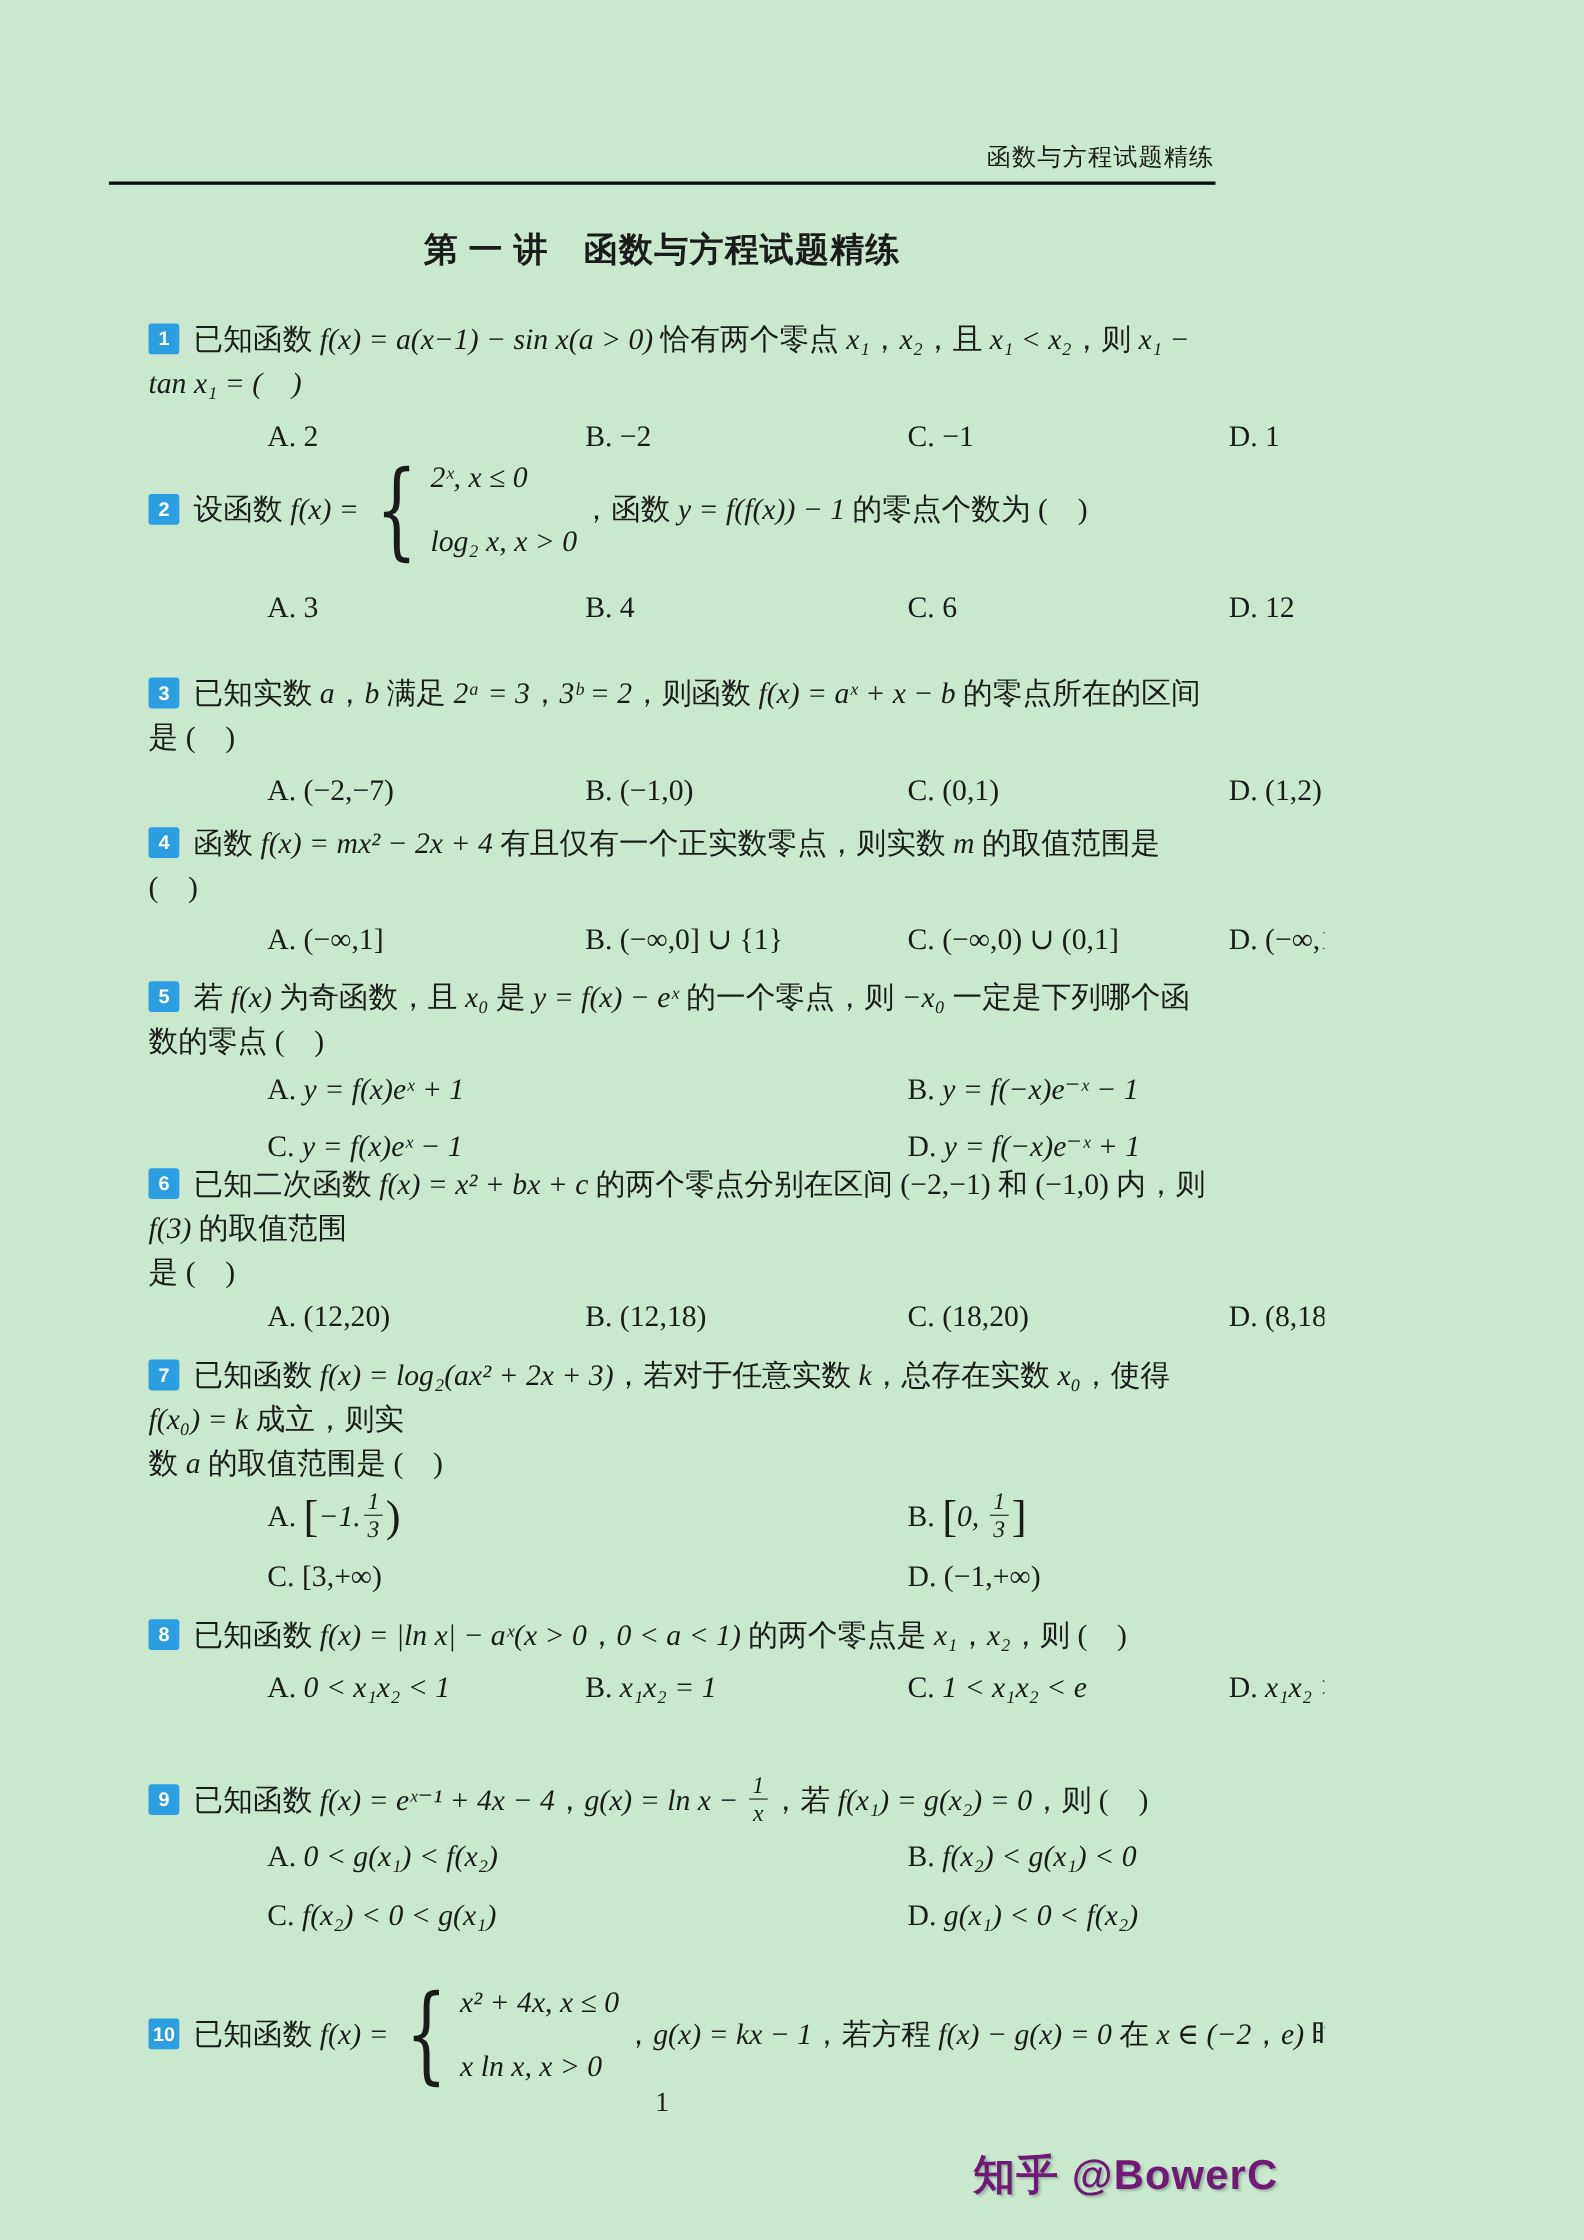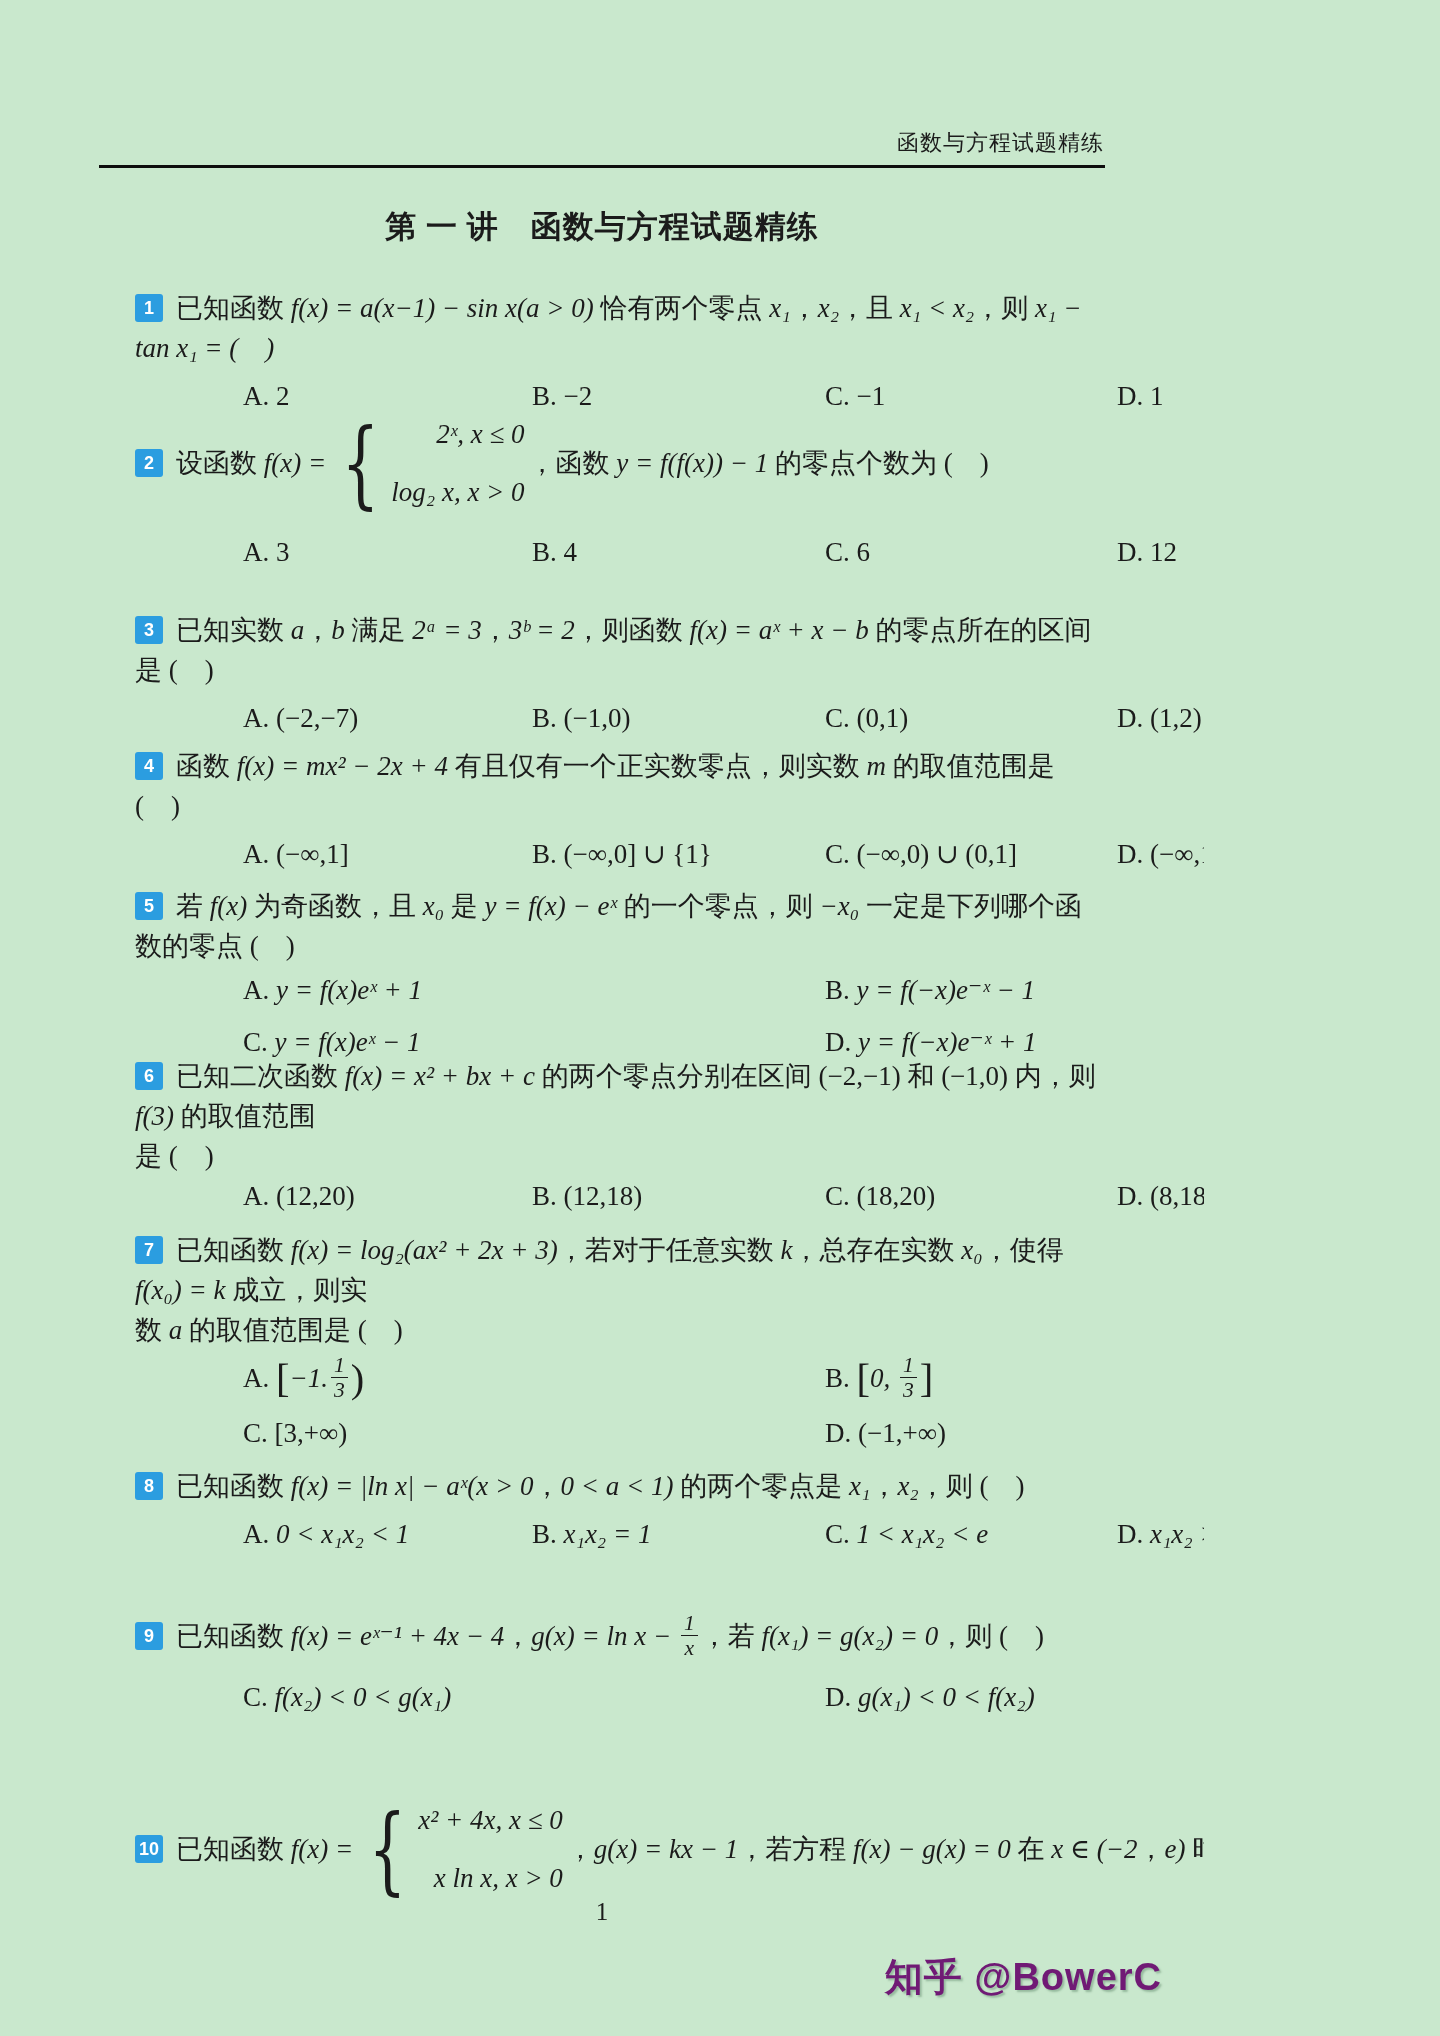--- a/index.html
+++ b/index.html
@@ -30,7 +30,7 @@
   .pw-brace{font-size:96px;line-height:0.92;font-weight:400;transform:scaleX(0.62);
             font-family:"DejaVu Serif",serif;margin-right:0;}
   .pw-cases{display:flex;flex-direction:column;gap:18px;}
-  .pw-cases .seg-m{white-space:nowrap;text-align:right;}
+  .pw-cases .seg-m{white-space:nowrap;}
   .nowrap{white-space:nowrap;}
   .page-number{position:absolute;top:1898px;left:0;width:100%;text-align:center;font-size:25px;}
   .watermark{position:absolute;top:1952px;right:42px;font-size:38px;color:#701a75;

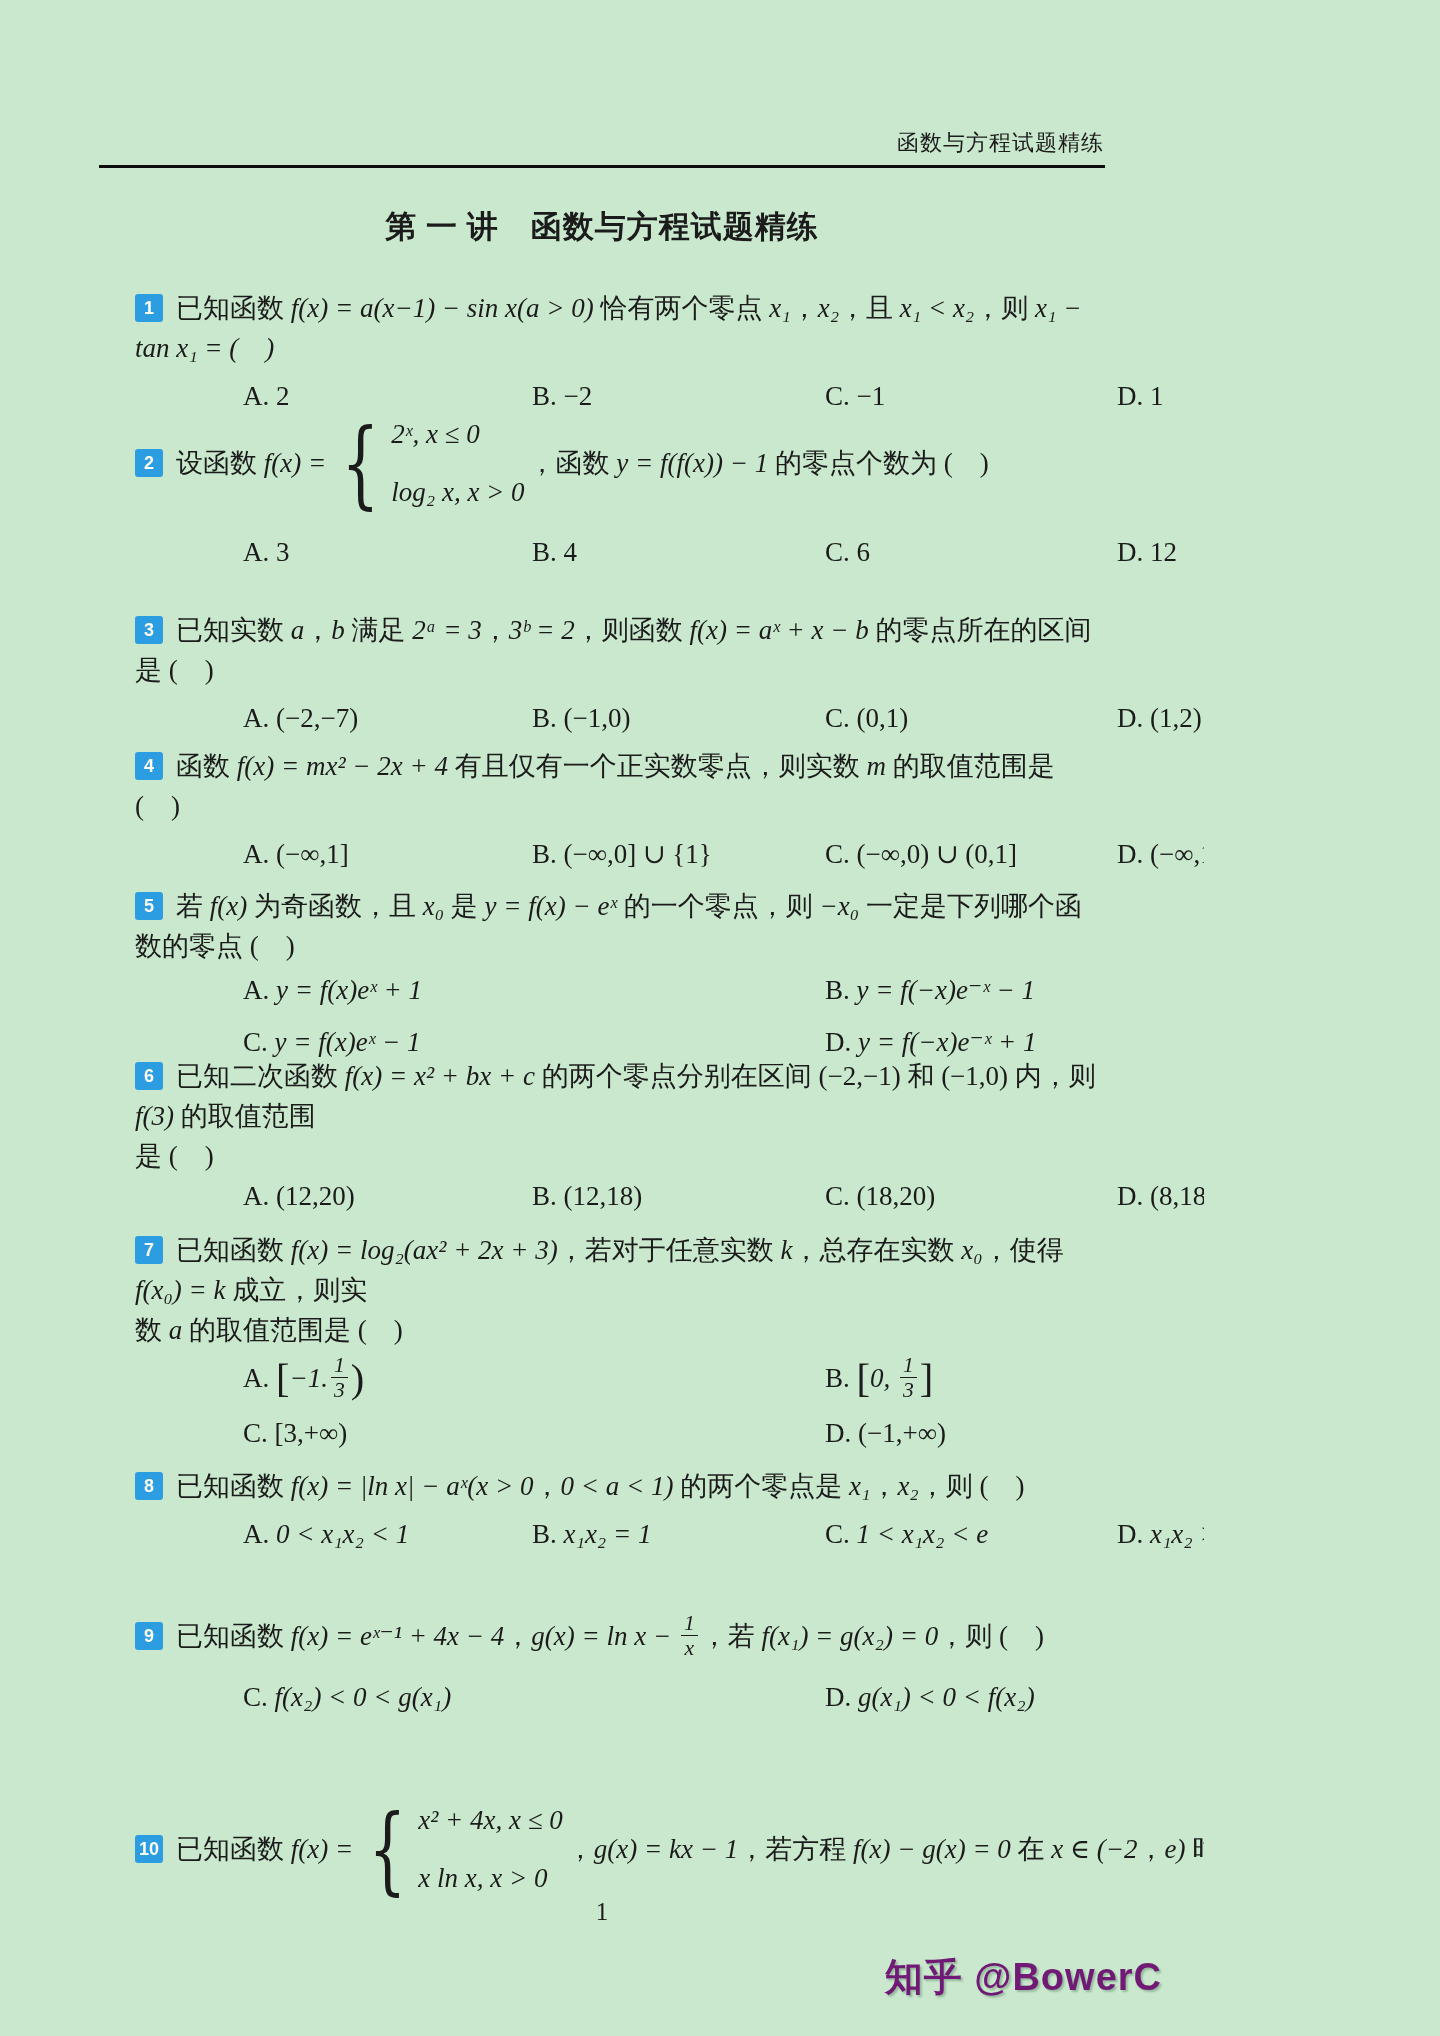--- a/index.html
+++ b/index.html
@@ -152,6 +152,10 @@
           <span class="fn">1</span>
           <span class="fd">x</span>
         </span><span class="seg-t">，若 </span><span class="seg-m">f(x₁) = g(x₂) = 0</span><span class="seg-t">，则 </span><span class="seg-r">(　)</span></span>
+    <div class="opts2" style="margin-top:4px">
+      <span class="opt"><span class="seg-r">A. </span><span class="seg-m">0 &lt; g(x₁) &lt; f(x₂)</span></span>
+      <span class="opt"><span class="seg-r">B. </span><span class="seg-m">f(x₂) &lt; g(x₁) &lt; 0</span></span>
+    </div>
     <div class="opts2" style="margin-top:14px">
       <span class="opt"><span class="seg-r">C. </span><span class="seg-m">f(x₂) &lt; 0 &lt; g(x₁)</span></span>
       <span class="opt"><span class="seg-r">D. </span><span class="seg-m">g(x₁) &lt; 0 &lt; f(x₂)</span></span>

